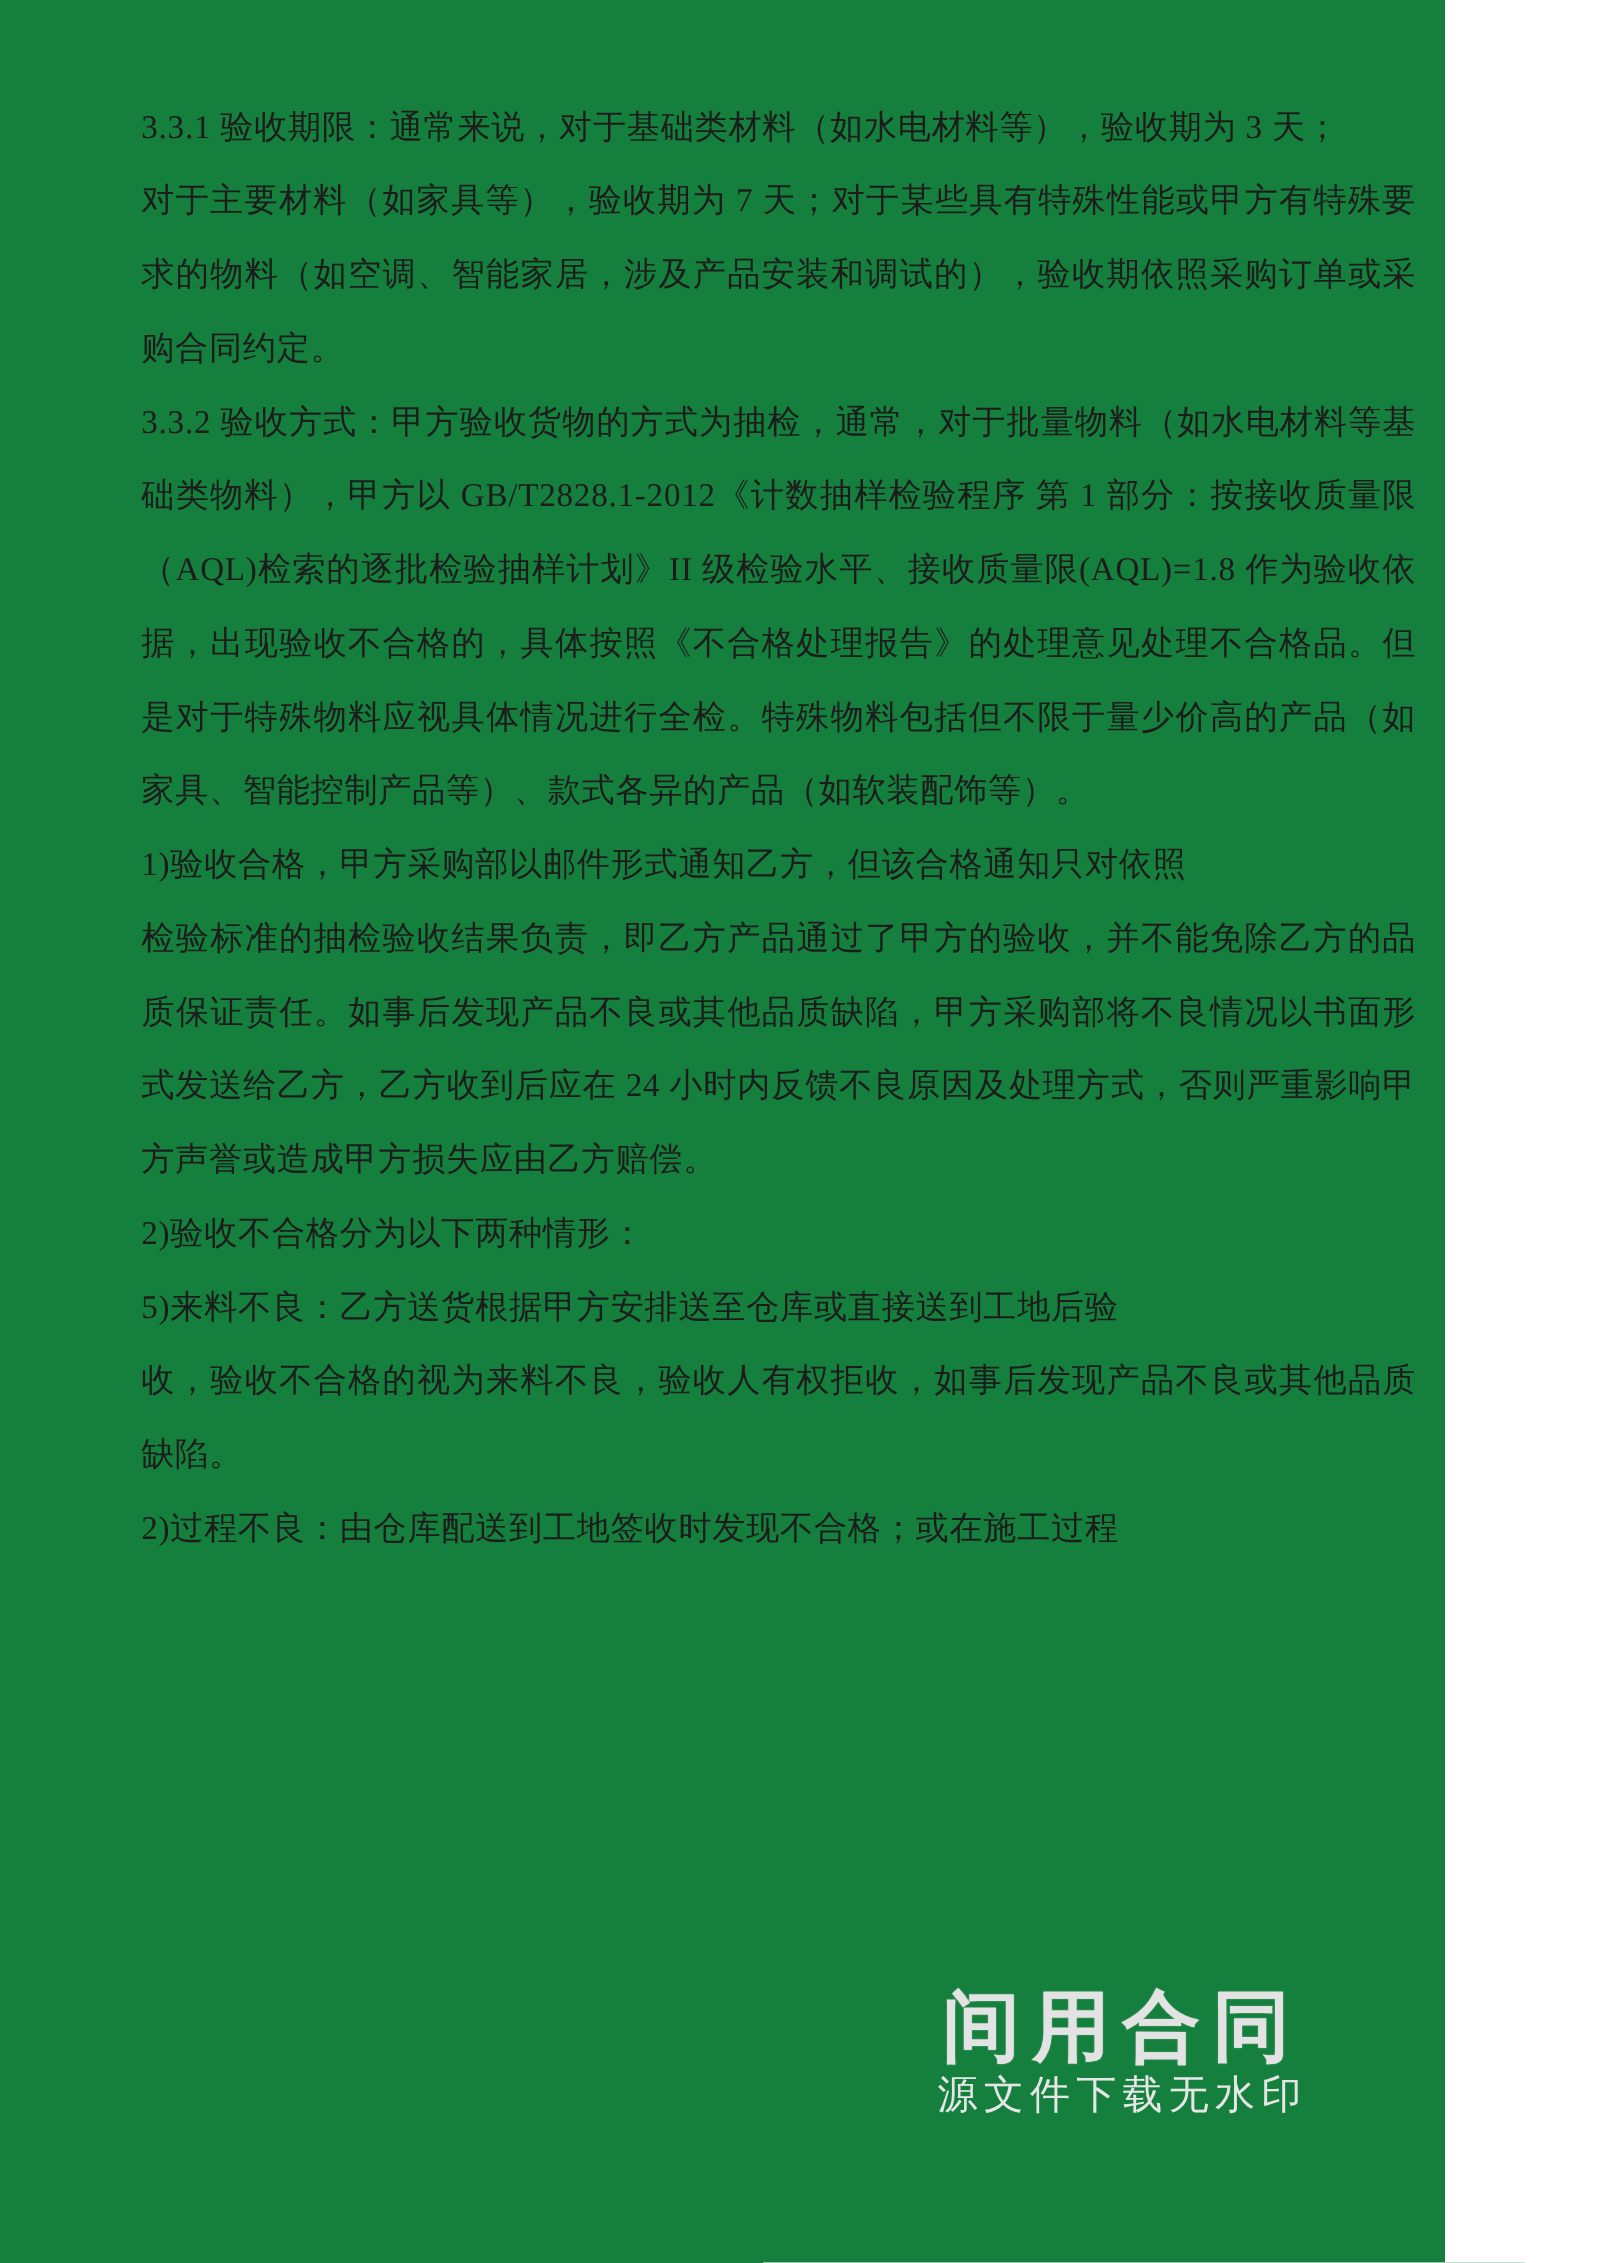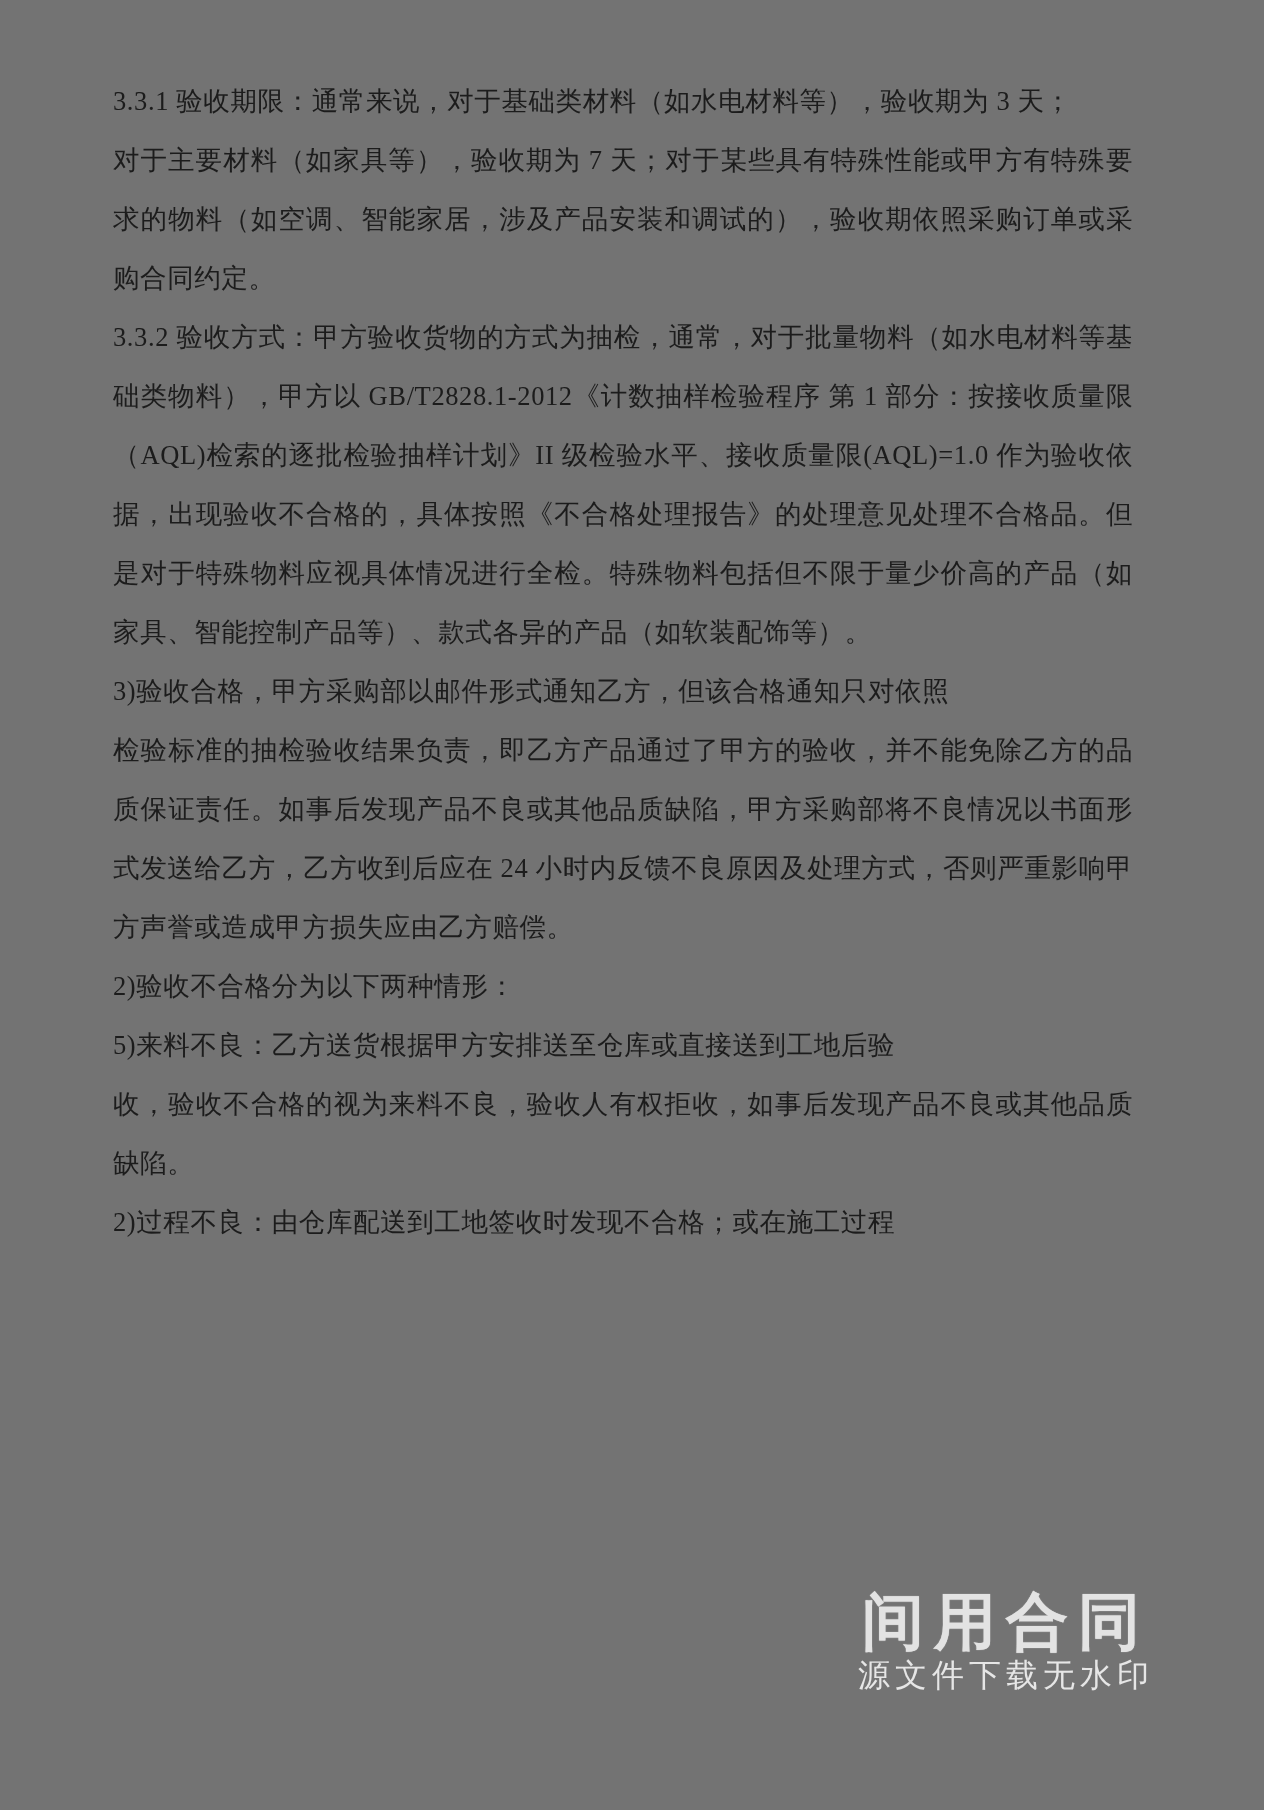--- a/index.html
+++ b/index.html
@@ -12,9 +12,9 @@
   }
   .page {
     position: relative;
-    width: 1264px;
+    width: 1156px;
     height: 1810px;
-    background: #737373;
+    background: #15803d;
     overflow: hidden;
     box-sizing: border-box;
   }

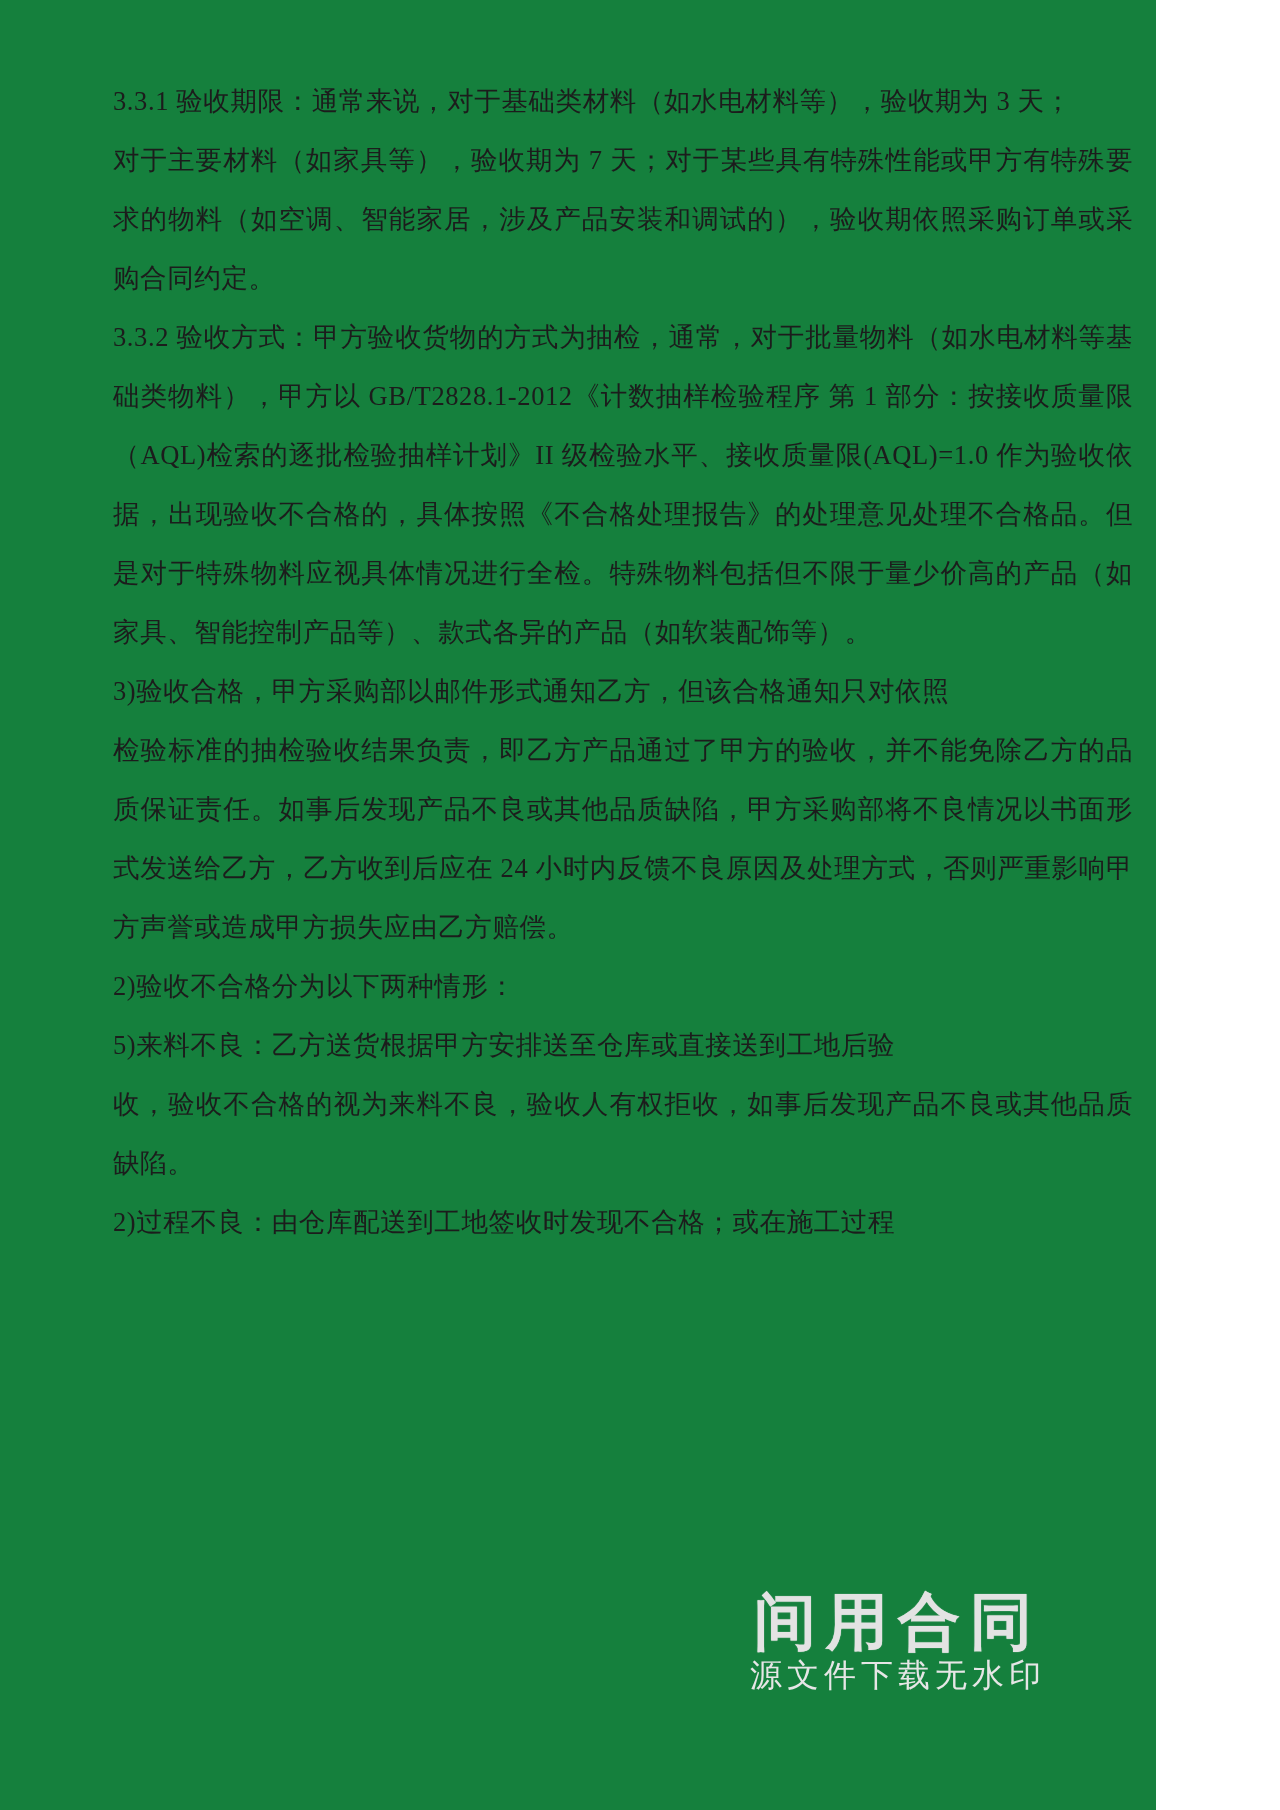--- a/index.html
+++ b/index.html
@@ -75,7 +75,7 @@
   <div class="page-body">
     <p class="para nojust">3.3.1 验收期限：通常来说，对于基础类材料（如水电材料等），验收期为 3 天；</p>
     <p class="para">对于主要材料（如家具等），验收期为 7 天；对于某些具有特殊性能或甲方有特殊要求的物料（如空调、智能家居，涉及产品安装和调试的），验收期依照采购订单或采购合同约定。</p>
-    <p class="para">3.3.2 验收方式：甲方验收货物的方式为抽检，通常，对于批量物料（如水电材料等基础类物料），甲方以 GB/T2828.1-2012《计数抽样检验程序 第 1 部分：按接收质量限（AQL)检索的逐批检验抽样计划》II 级检验水平、接收质量限(AQL)=1.0 作为验收依据，出现验收不合格的，具体按照《不合格处理报告》的处理意见处理不合格品。但是对于特殊物料应视具体情况进行全检。特殊物料包括但不限于量少价高的产品（如家具、智能控制产品等）、款式各异的产品（如软装配饰等）。</p>
+    <p class="para">3.3.2 验收方式：甲方验收货物的方式为抽检，通常，对于批量物料（如水电材料等基础类物料），甲方以 GB/T2828.1-2012《计数抽样检验程序 第 1 部分：按接收质量限（AQL)检索的逐批检验抽样计划》II 级检验水平、接收质量限(AQL)=1.8 作为验收依据，出现验收不合格的，具体按照《不合格处理报告》的处理意见处理不合格品。但是对于特殊物料应视具体情况进行全检。特殊物料包括但不限于量少价高的产品（如家具、智能控制产品等）、款式各异的产品（如软装配饰等）。</p>
     <p class="para nojust">3)验收合格，甲方采购部以邮件形式通知乙方，但该合格通知只对依照</p>
     <p class="para">检验标准的抽检验收结果负责，即乙方产品通过了甲方的验收，并不能免除乙方的品质保证责任。如事后发现产品不良或其他品质缺陷，甲方采购部将不良情况以书面形式发送给乙方，乙方收到后应在 24 小时内反馈不良原因及处理方式，否则严重影响甲方声誉或造成甲方损失应由乙方赔偿。</p>
     <p class="para nojust">2)验收不合格分为以下两种情形：</p>

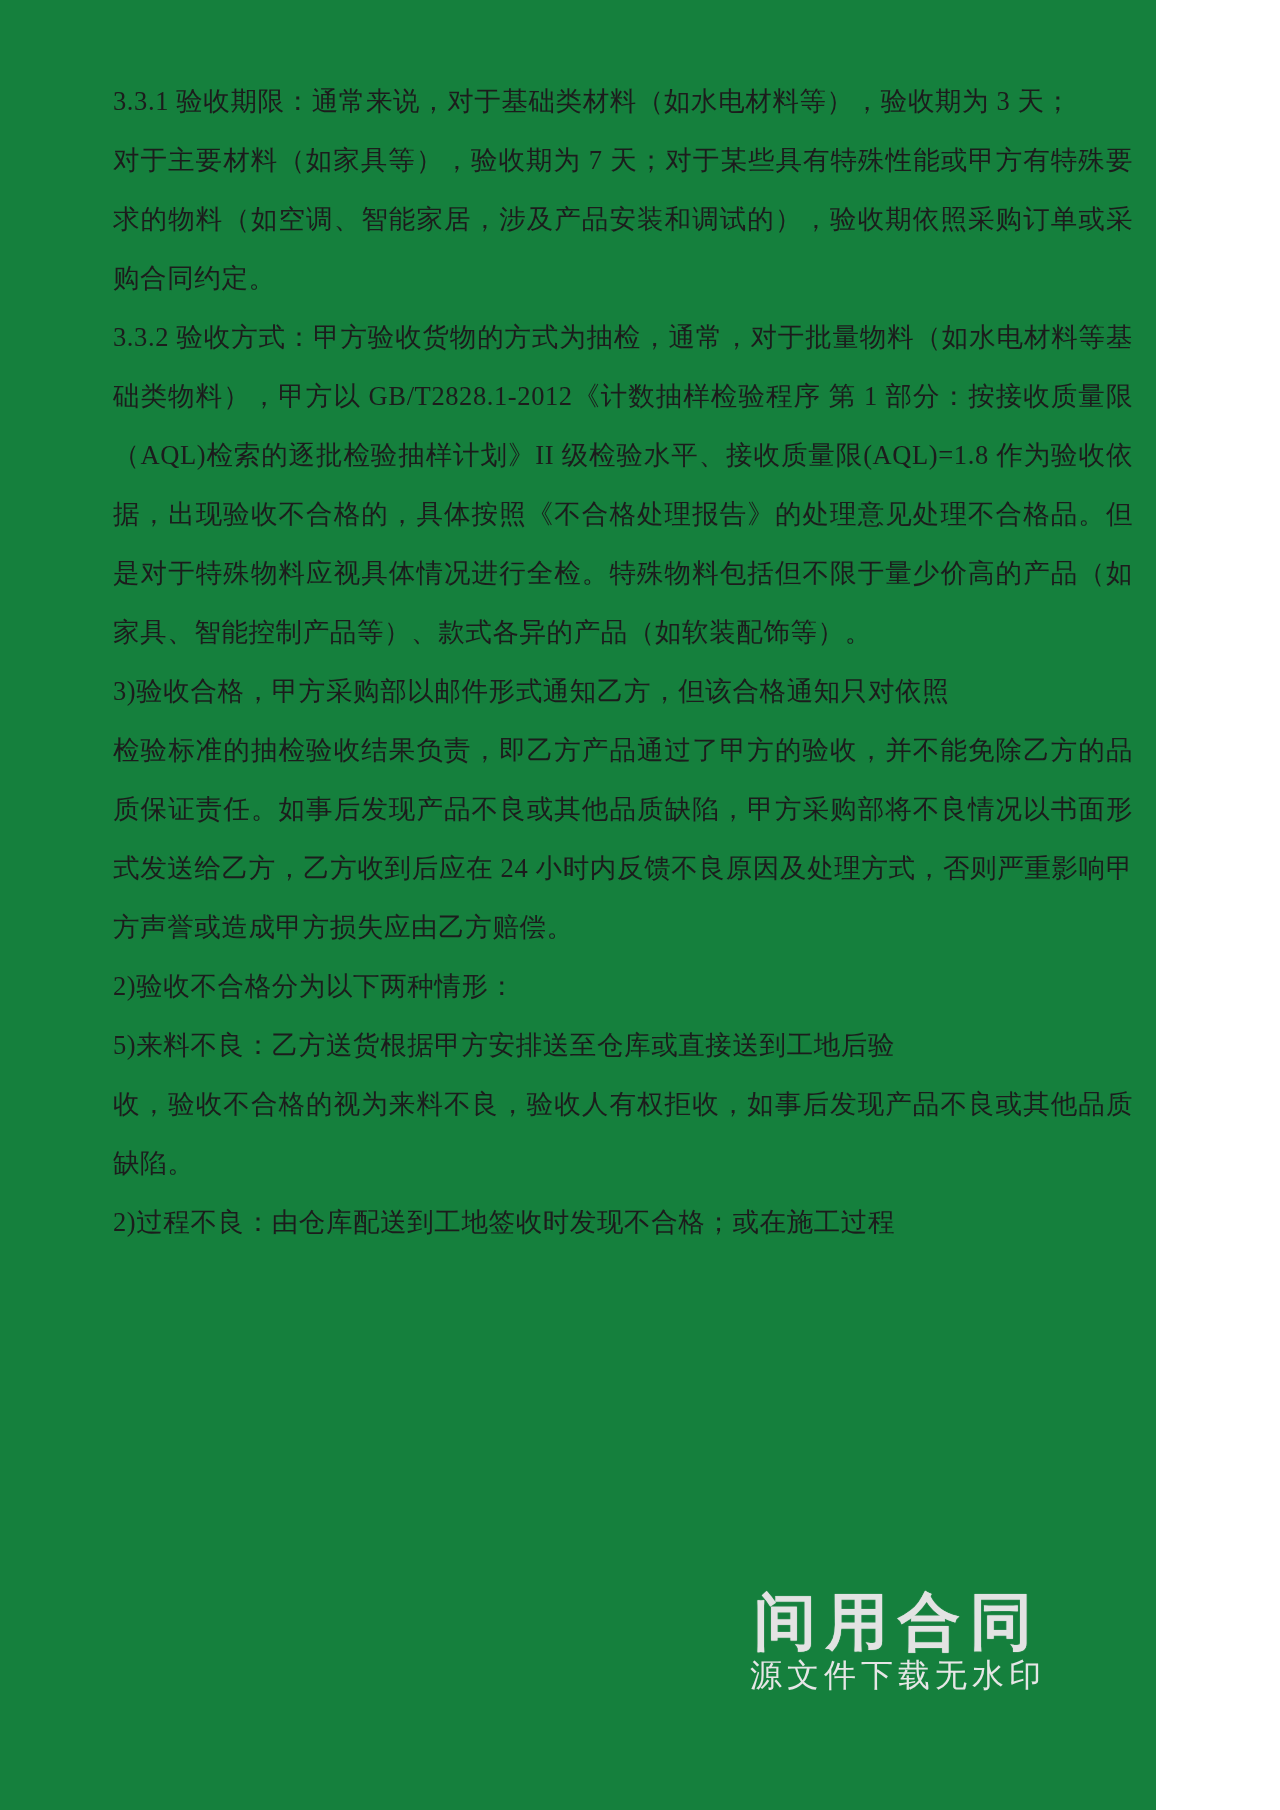--- a/index.html
+++ b/index.html
@@ -76,7 +76,7 @@
     <p class="para nojust">3.3.1 验收期限：通常来说，对于基础类材料（如水电材料等），验收期为 3 天；</p>
     <p class="para">对于主要材料（如家具等），验收期为 7 天；对于某些具有特殊性能或甲方有特殊要求的物料（如空调、智能家居，涉及产品安装和调试的），验收期依照采购订单或采购合同约定。</p>
     <p class="para">3.3.2 验收方式：甲方验收货物的方式为抽检，通常，对于批量物料（如水电材料等基础类物料），甲方以 GB/T2828.1-2012《计数抽样检验程序 第 1 部分：按接收质量限（AQL)检索的逐批检验抽样计划》II 级检验水平、接收质量限(AQL)=1.8 作为验收依据，出现验收不合格的，具体按照《不合格处理报告》的处理意见处理不合格品。但是对于特殊物料应视具体情况进行全检。特殊物料包括但不限于量少价高的产品（如家具、智能控制产品等）、款式各异的产品（如软装配饰等）。</p>
-    <p class="para nojust">3)验收合格，甲方采购部以邮件形式通知乙方，但该合格通知只对依照</p>
+    <p class="para nojust">1)验收合格，甲方采购部以邮件形式通知乙方，但该合格通知只对依照</p>
     <p class="para">检验标准的抽检验收结果负责，即乙方产品通过了甲方的验收，并不能免除乙方的品质保证责任。如事后发现产品不良或其他品质缺陷，甲方采购部将不良情况以书面形式发送给乙方，乙方收到后应在 24 小时内反馈不良原因及处理方式，否则严重影响甲方声誉或造成甲方损失应由乙方赔偿。</p>
     <p class="para nojust">2)验收不合格分为以下两种情形：</p>
     <p class="para nojust">5)来料不良：乙方送货根据甲方安排送至仓库或直接送到工地后验</p>

